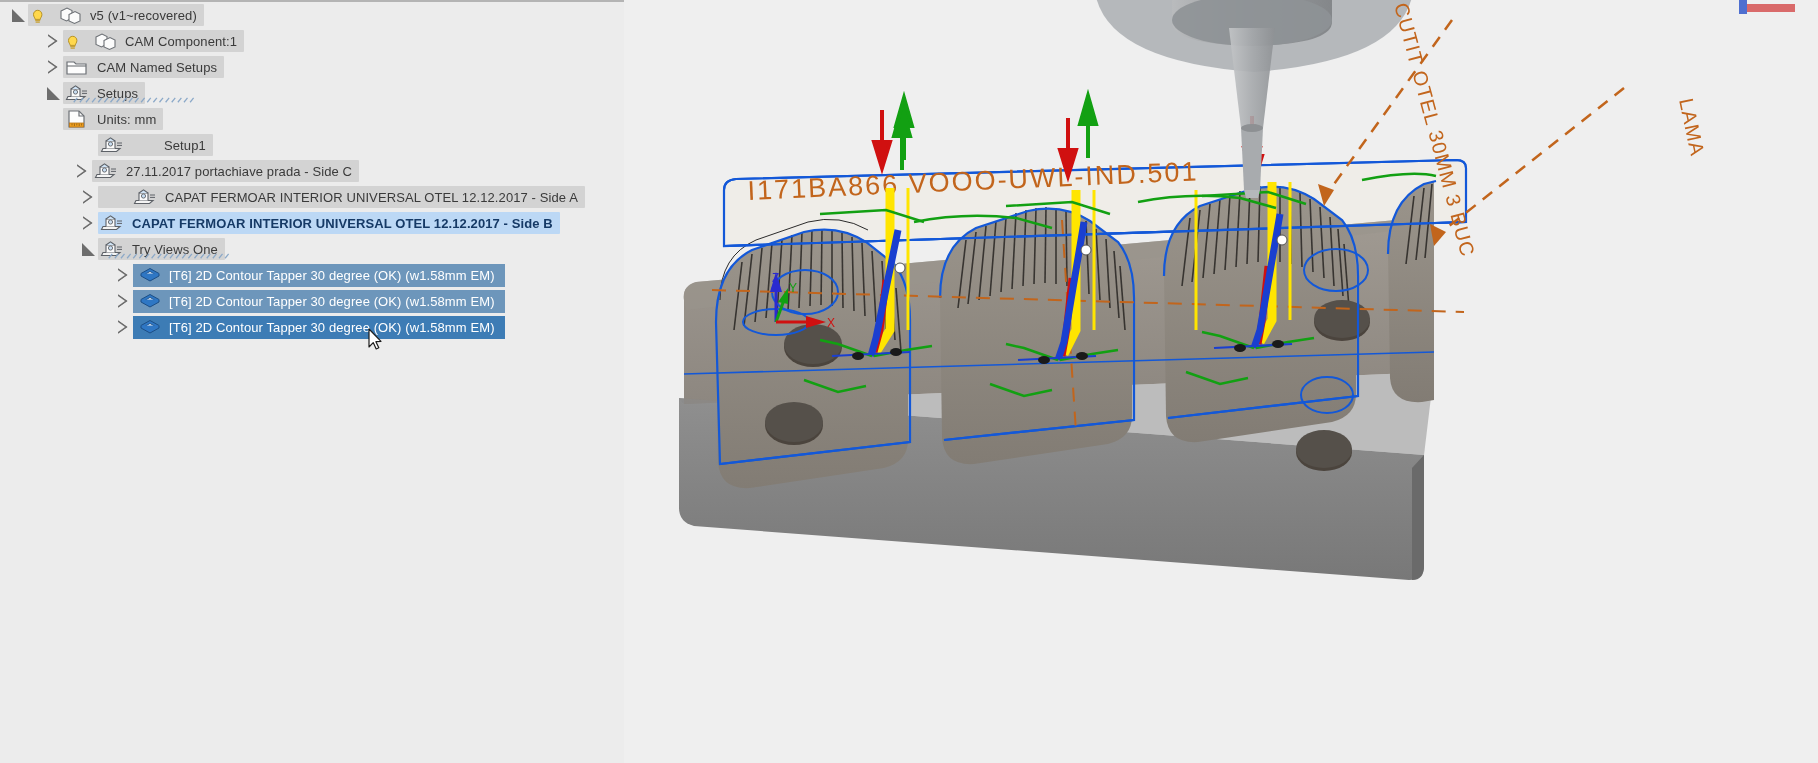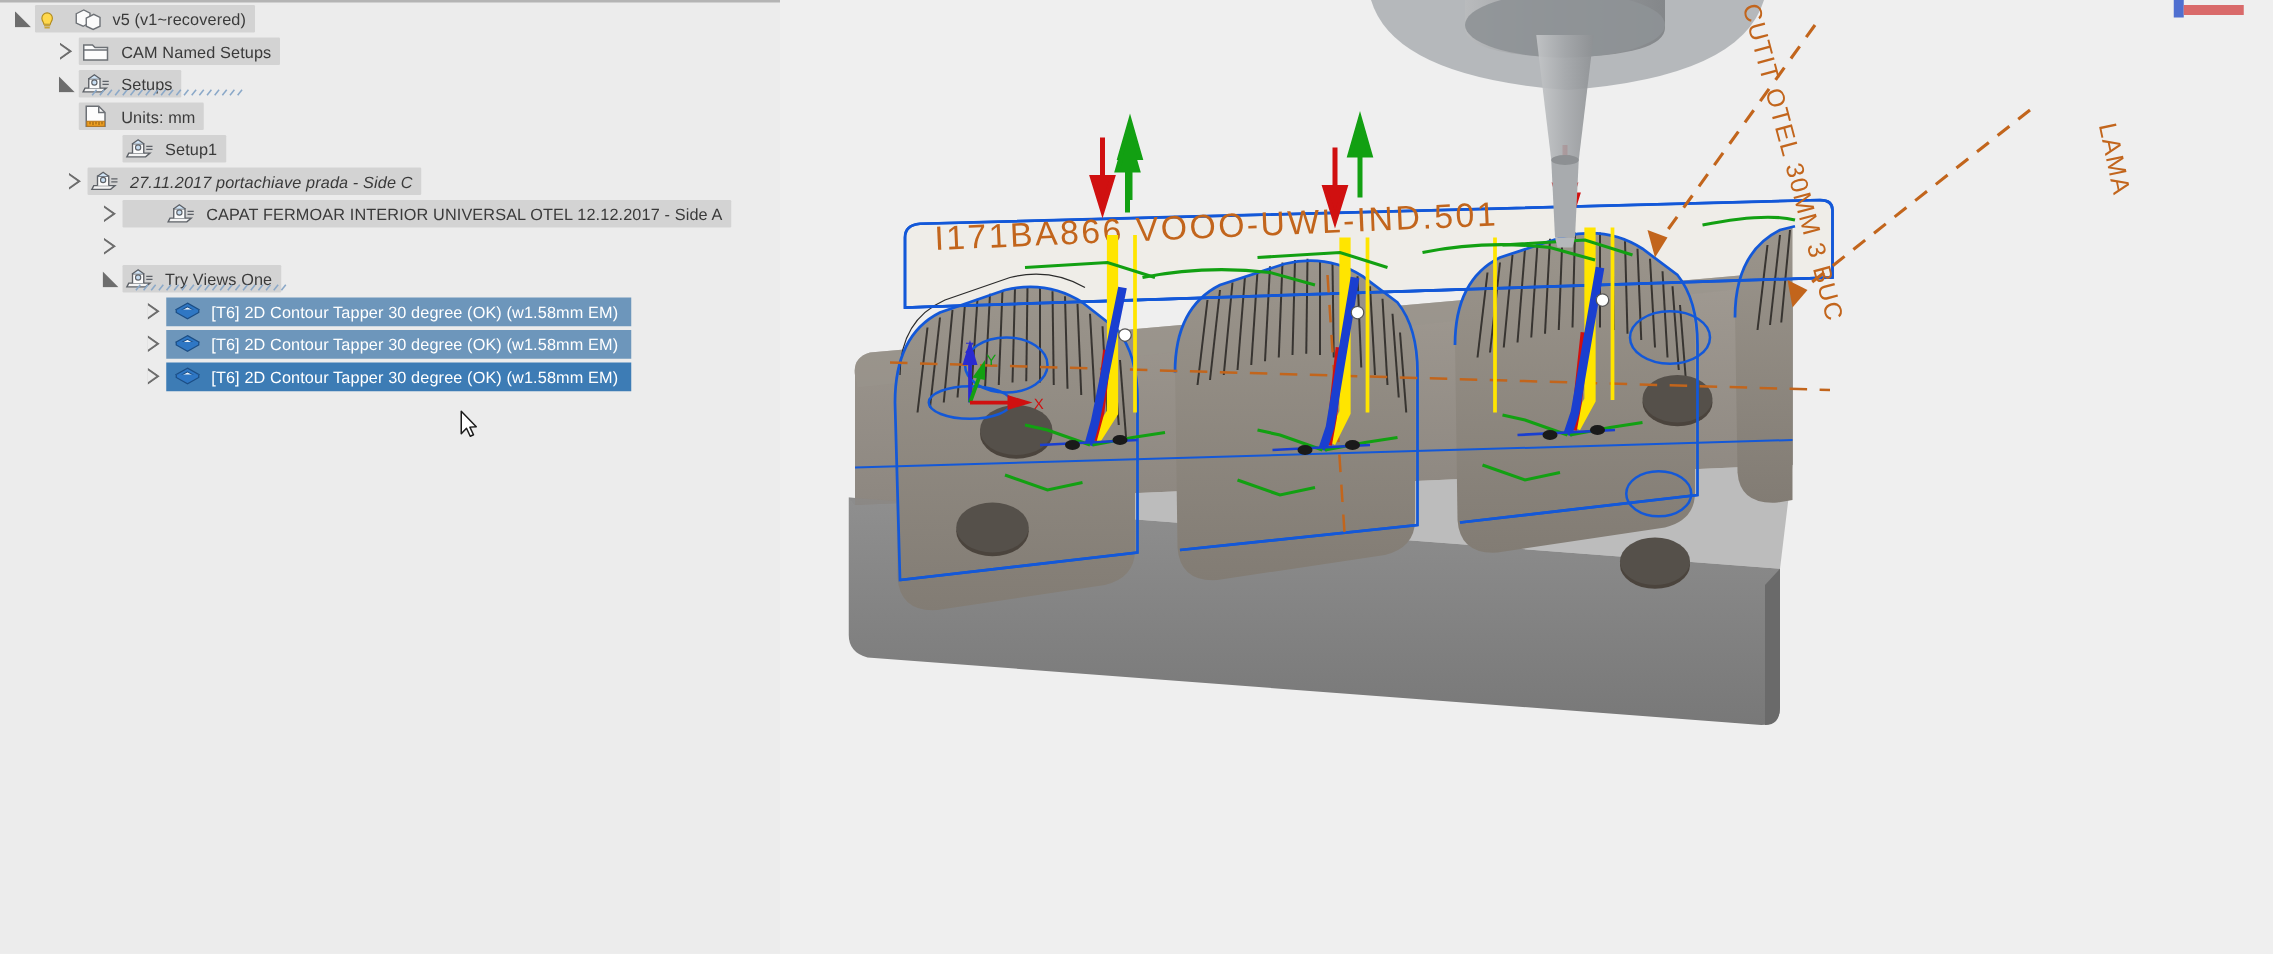--- a/index.html
+++ b/index.html
@@ -184,6 +184,27 @@
               </svg>
             </span>
             <span class="tlabel">v5 (v1~recovered)</span>
+          </div>
+        </div>
+        <div class="tree-row" style="padding-left: 43px;">
+          <div class="twisty collapsed">
+            <span class="inner"></span>
+          </div>
+          <div class="chip" style="position: relative;">
+            <span class="ticon">
+              <svg width="26" height="20" viewBox="0 0 26 20">
+                <path d="M3.5 9.5 A4.2 4.2 0 1 1 11.9 9.5 C11.9 12 10.3 12.6 10.3 14.4 L5.1 14.4 C5.1 12.6 3.5 12 3.5 9.5 Z" fill="#ffd84d" stroke="#b08a1a" stroke-width="0.9"></path>
+                <rect x="5.2" y="14.6" width="5" height="1.5" fill="#c9a33a"></rect>
+                <rect x="5.6" y="16.4" width="4.2" height="1.4" fill="#c9a33a"></rect>
+              </svg>
+            </span>
+            <span class="ticon">
+              <svg width="26" height="20" viewBox="0 0 26 20">
+                <path d="M3 6 L9 3 L14 5.5 L14 13 L8.5 16 L3 13.5 Z" fill="#fbfbfb" stroke="#6d7176" stroke-width="1.1"></path>
+                <path d="M11 9.5 L17 6.5 L22 9 L22 16 L16.5 18.5 L11 16 Z" fill="#fbfbfb" stroke="#6d7176" stroke-width="1.1"></path>
+              </svg>
+            </span>
+            <span class="tlabel">CAM Component:1</span>
           </div>
         </div>
         <div class="tree-row" style="padding-left: 43px;">

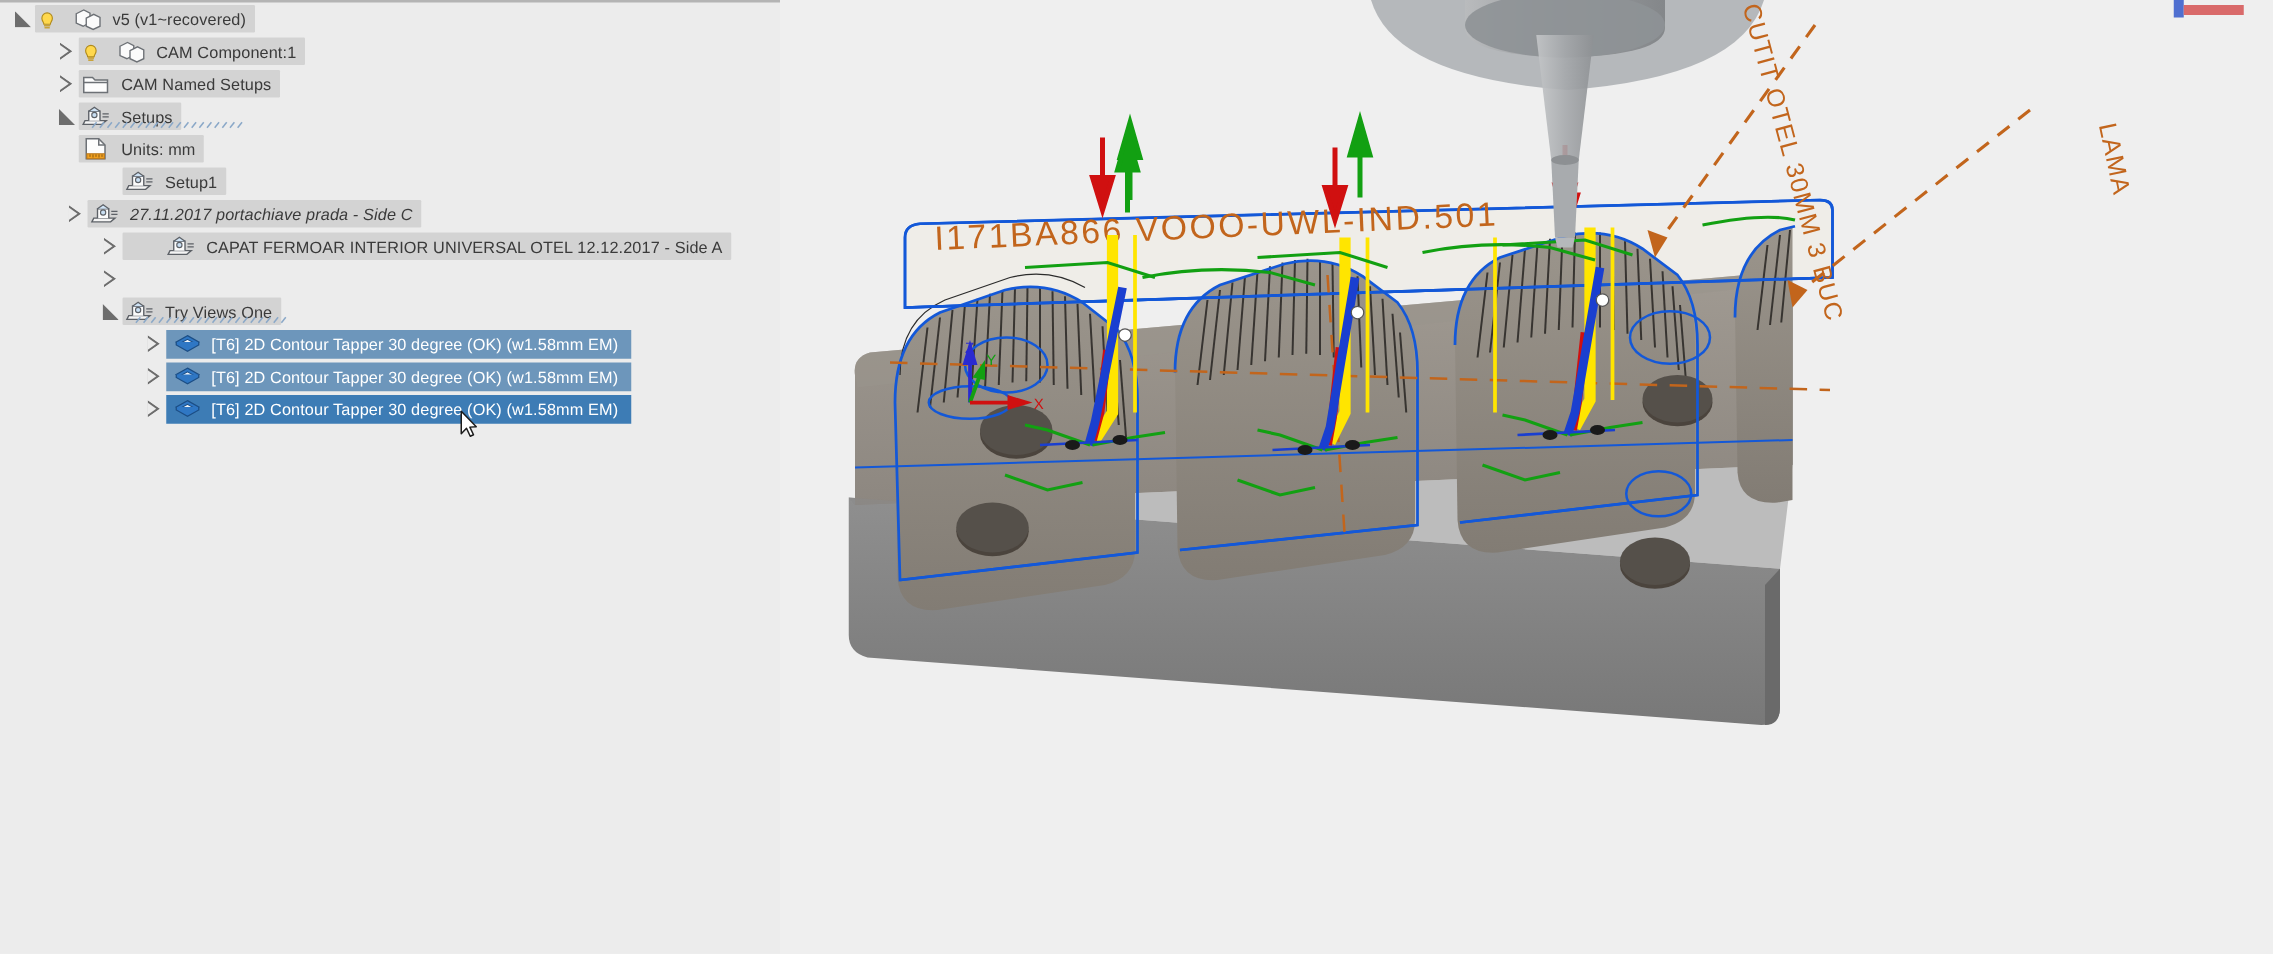--- a/index.html
+++ b/index.html
@@ -282,7 +282,7 @@
         </div>
         <div class="tree-row" style="padding-left: 78px;">
           <div class="twisty"></div>
-          <div class="chip" style="position: relative;">
+          <div class="chip" style="position: relative; gap: 32px;">
             <span class="ticon">
               <svg width="26" height="20" viewBox="0 0 26 20">
                 <path d="M3 13.5 L20 13.5 L16.5 16.5 L1.5 16.5 Z" fill="#f4f4f4" stroke="#5d6167" stroke-width="1.1"></path>

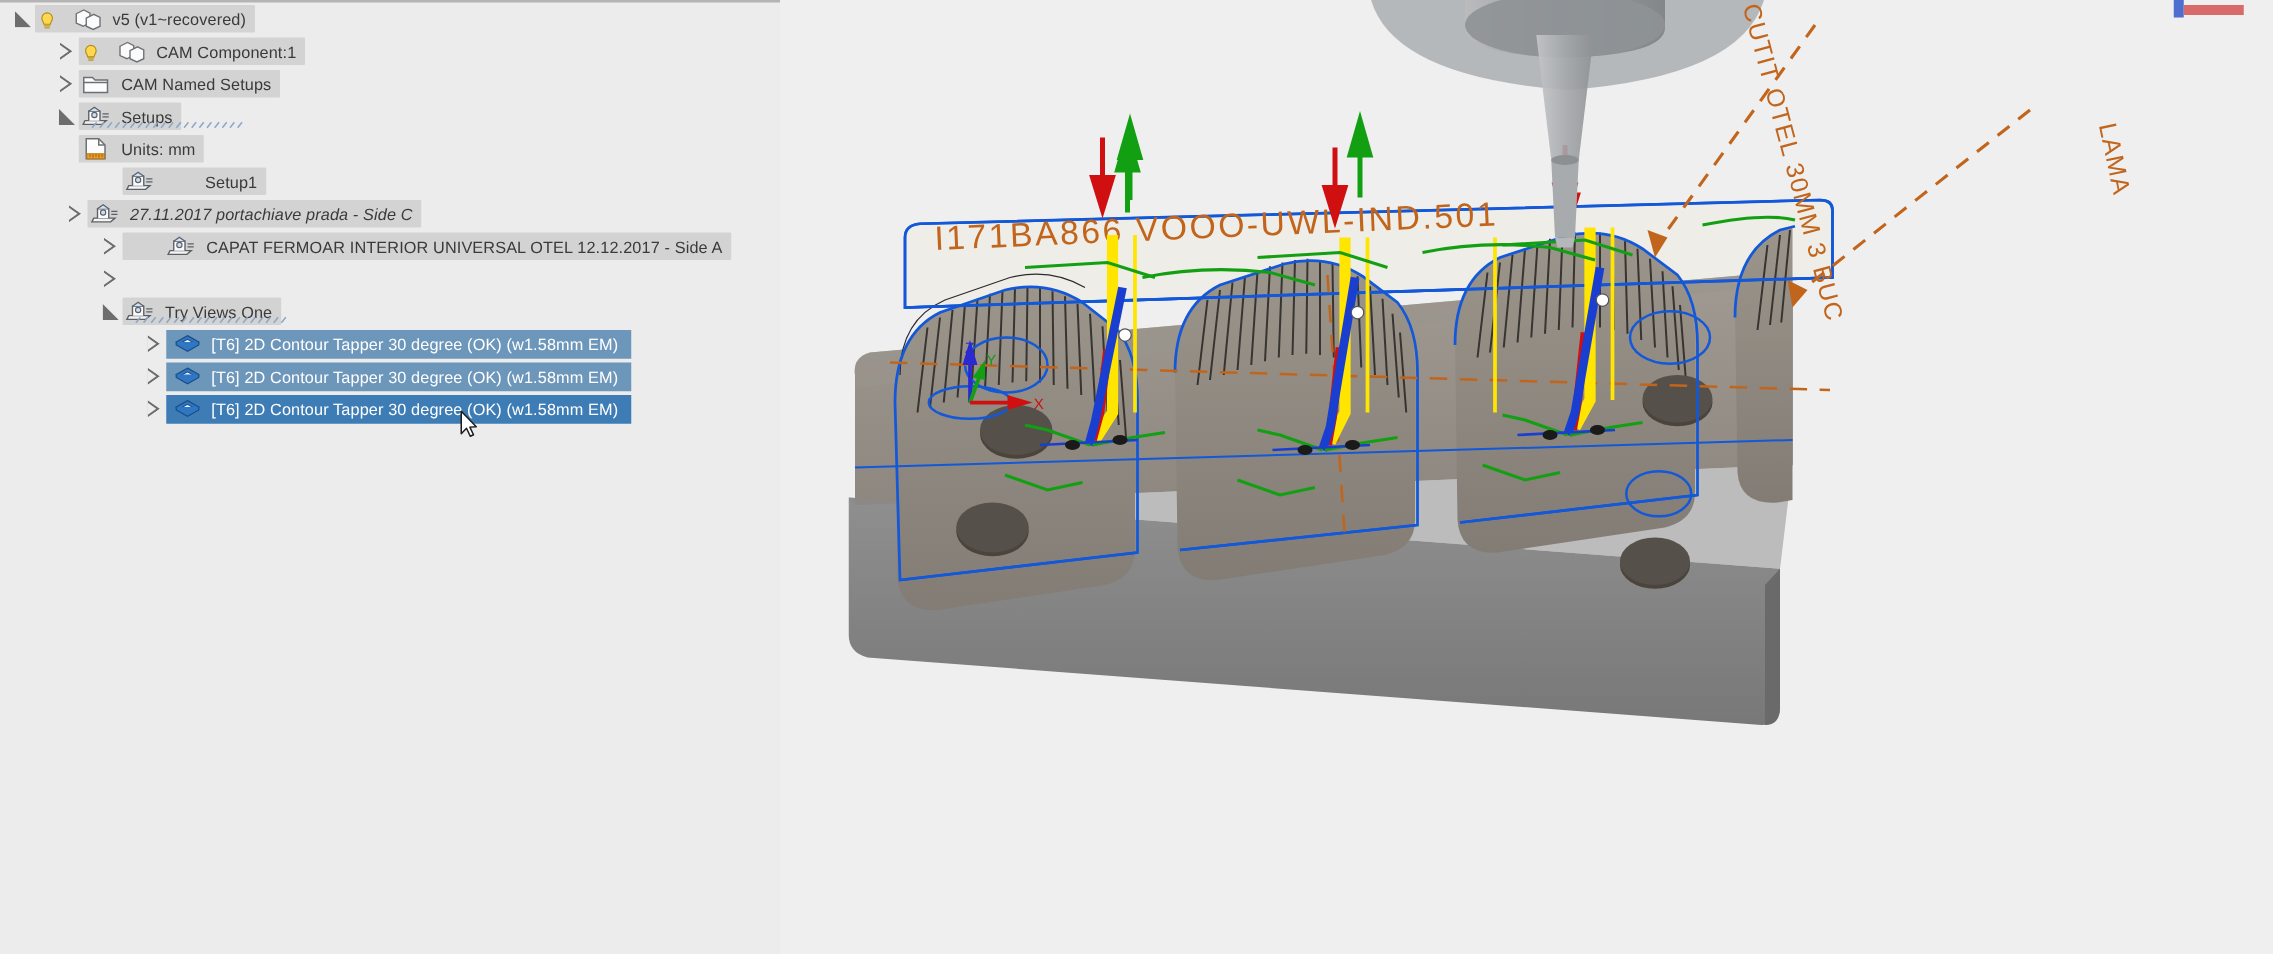--- a/index.html
+++ b/index.html
@@ -295,7 +295,7 @@
             <span class="tlabel">Setup1</span>
           </div>
         </div>
-        <div class="tree-row" style="padding-left: 50px; font-style: italic;">
+        <div class="tree-row" style="padding-left: 72px;">
           <div class="twisty collapsed">
             <span class="inner"></span>
           </div>

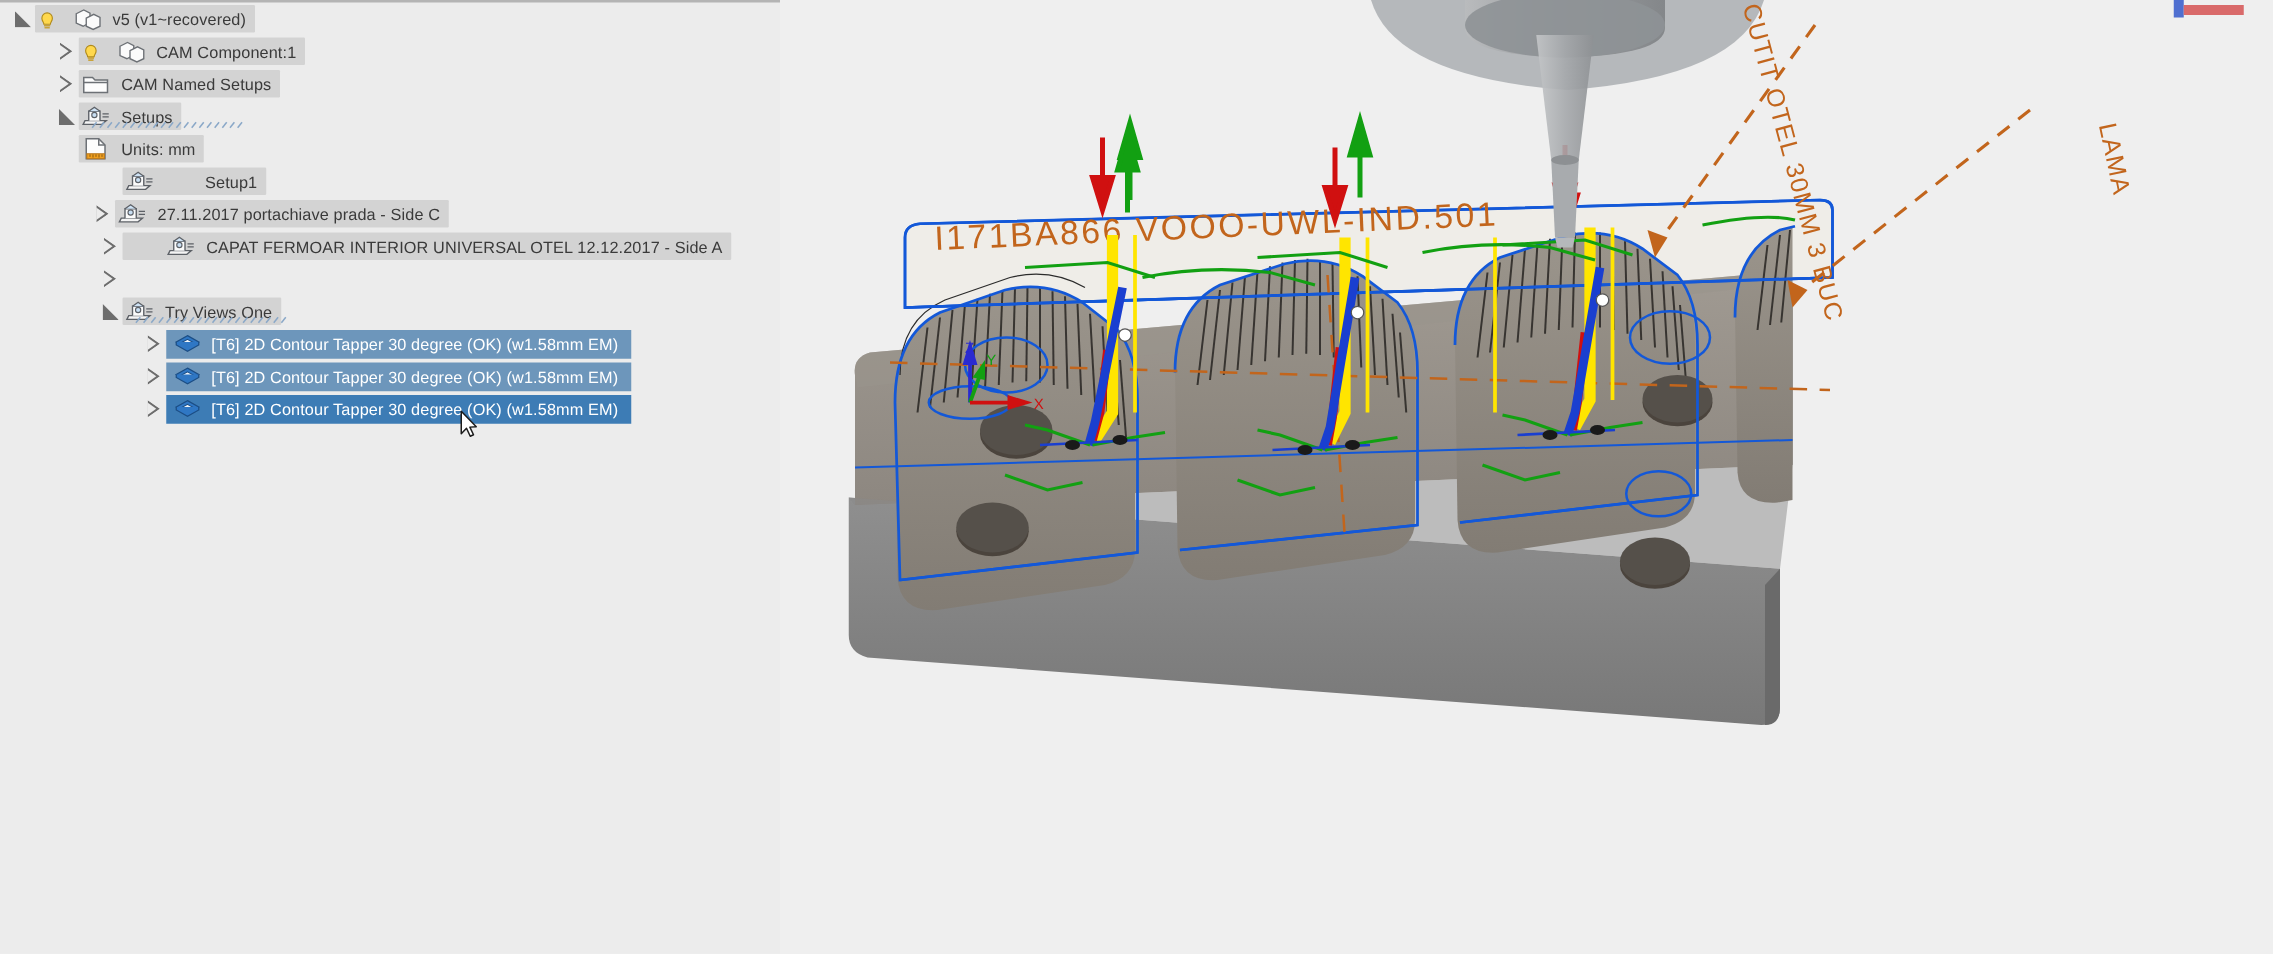--- a/index.html
+++ b/index.html
@@ -332,6 +332,18 @@
         <div class="tree-row" style="padding-left: 78px;">
           <div class="twisty collapsed">
             <span class="inner"></span>
+          </div>
+          <div class="chip sel-light" style="position: relative;">
+            <span class="ticon">
+              <svg width="26" height="20" viewBox="0 0 26 20">
+                <path d="M3 13.5 L20 13.5 L16.5 16.5 L1.5 16.5 Z" fill="#f4f4f4" stroke="#5d6167" stroke-width="1.1"></path>
+                <path d="M6 13.5 L6 6 L15 6 L15 13.5" fill="#fbfbfb" stroke="#5d6167" stroke-width="1.1"></path>
+                <path d="M6 6 L10.5 2.8 L15 6" fill="#cfe3f5" stroke="#5d6167" stroke-width="1.1"></path>
+                <circle cx="10.5" cy="9" r="2.1" fill="#c9dff3" stroke="#5d6167" stroke-width="0.9"></circle>
+                <path d="M17 8 L22 8 M17 10.4 L22 10.4" stroke="#5d6167" stroke-width="1"></path>
+              </svg>
+            </span>
+            <span class="tlabel bold-blue">CAPAT FERMOAR INTERIOR UNIVERSAL OTEL 12.12.2017 - Side B</span>
           </div>
           <div style="position: absolute; left: 0px; top: 2px; height: 22px; width: 100%; background: transparent; pointer-events: none;"></div>
         </div>

